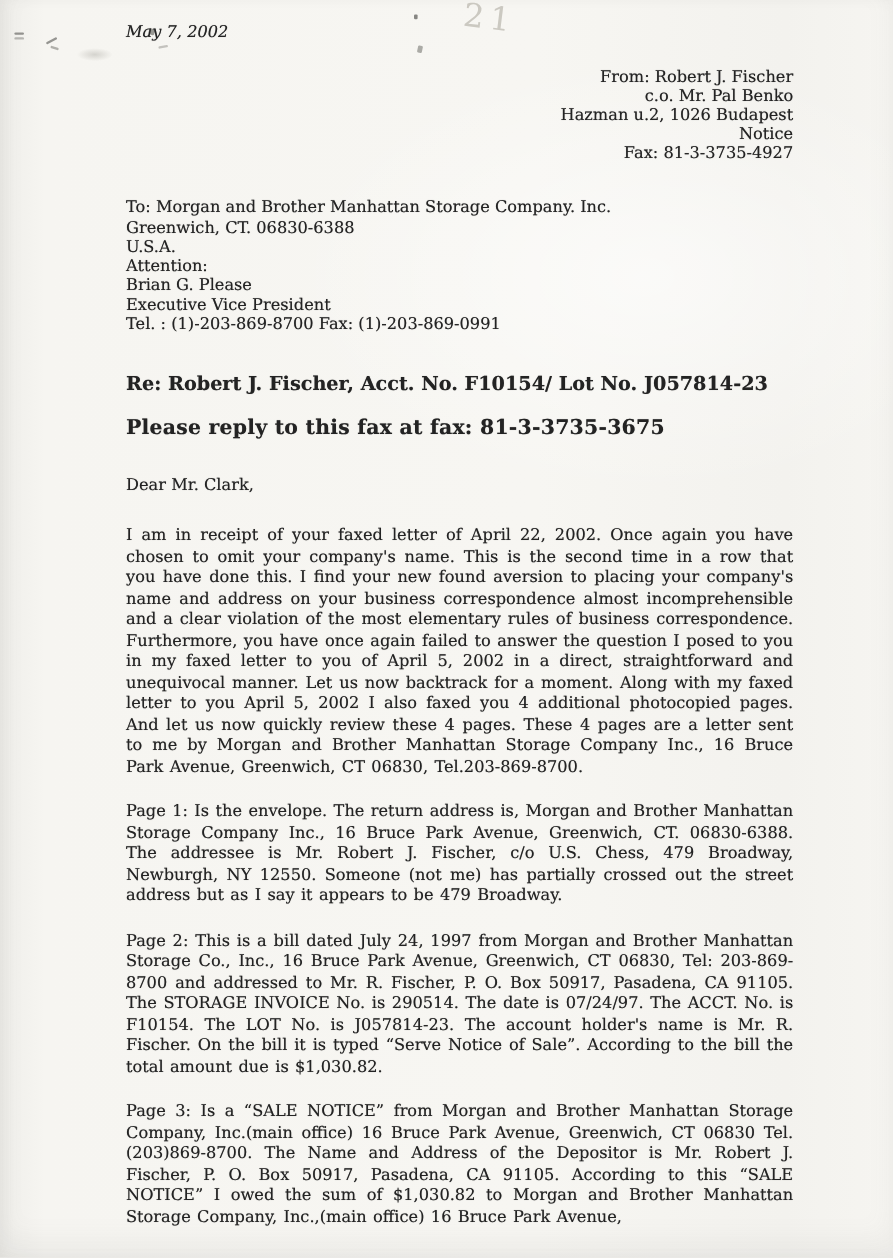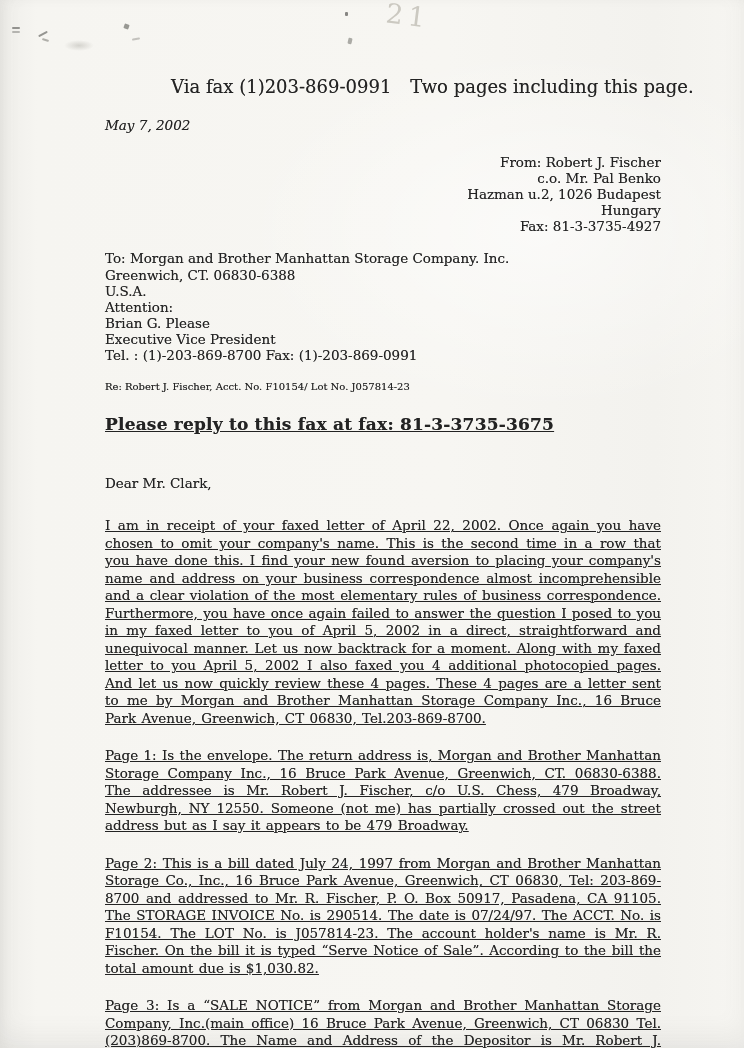--- a/index.html
+++ b/index.html
@@ -89,10 +89,6 @@
 
   <div class="content">
 
-    <div class="heading">
-      <span>Via fax (1)203-869-0991</span>
-      <span>Two pages including this page.</span>
-    </div>
 
     <div class="date-line">May 7, 2002</div>
 

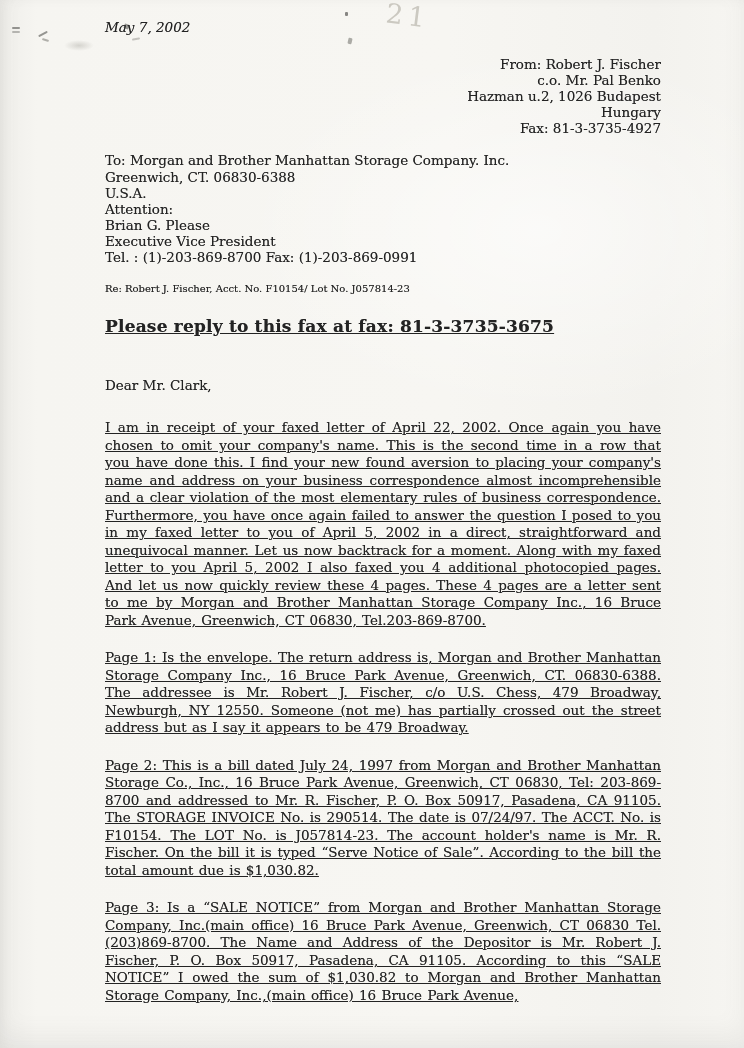--- a/index.html
+++ b/index.html
@@ -96,7 +96,7 @@
       <div>From: Robert J. Fischer</div>
       <div>c.o. Mr. Pal Benko</div>
       <div>Hazman u.2, 1026 Budapest</div>
-      <div>Hungary</div>
+      <div>Notice</div>
       <div>Fax: 81-3-3735-4927</div>
     </div>
 

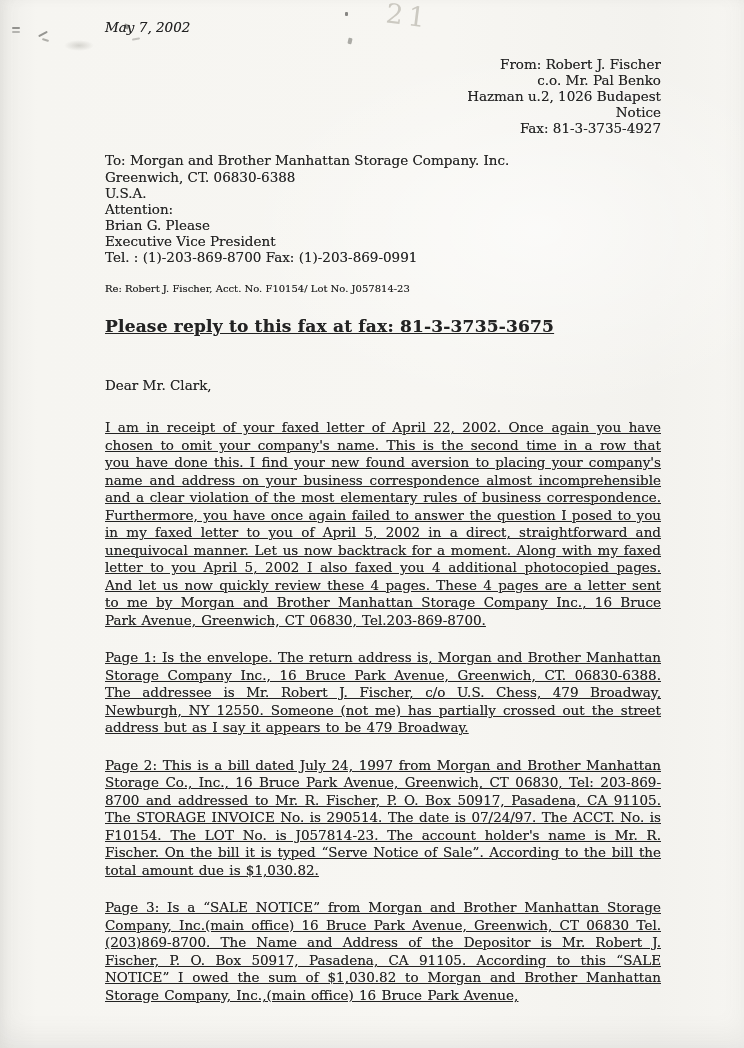--- a/index.html
+++ b/index.html
@@ -36,7 +36,7 @@
   .date-line { margin-top: 19px; font-size: 13.5px; line-height: 16px; font-style: italic; }
   .addr-block { font-size: 13.5px; line-height: 16.1px; }
   .from-block { margin-top: 21px; text-align: right; }
-  .to-block { margin-top: 16px; }
+  .to-block { margin-top: 29px; }
   .re-line { margin-top: 16px; font-size: 10px; line-height: 16px; }
   .reply-line { margin-top: 19px; font-size: 17px; line-height: 21px; font-weight: bold; letter-spacing: 0.2px; text-decoration: underline; }
   .salutation { margin-top: 40px; font-size: 13.5px; line-height: 16px; }

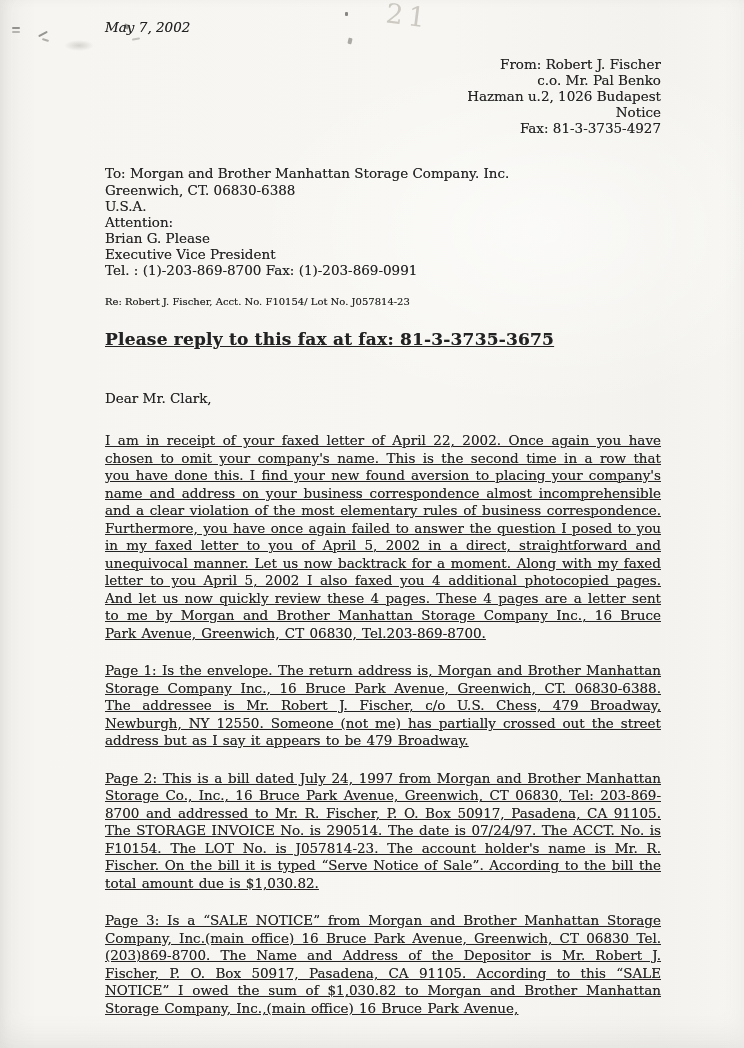--- a/index.html
+++ b/index.html
@@ -37,7 +37,7 @@
   .addr-block { font-size: 13.5px; line-height: 16.1px; }
   .from-block { margin-top: 21px; text-align: right; }
   .to-block { margin-top: 29px; }
-  .re-line { margin-top: 16px; font-size: 10px; line-height: 16px; }
+  .re-line { margin-top: 34px; font-size: 16px; line-height: 16px; font-weight: bold; }
   .reply-line { margin-top: 19px; font-size: 17px; line-height: 21px; font-weight: bold; letter-spacing: 0.2px; text-decoration: underline; }
   .salutation { margin-top: 40px; font-size: 13.5px; line-height: 16px; }
   .body-para {

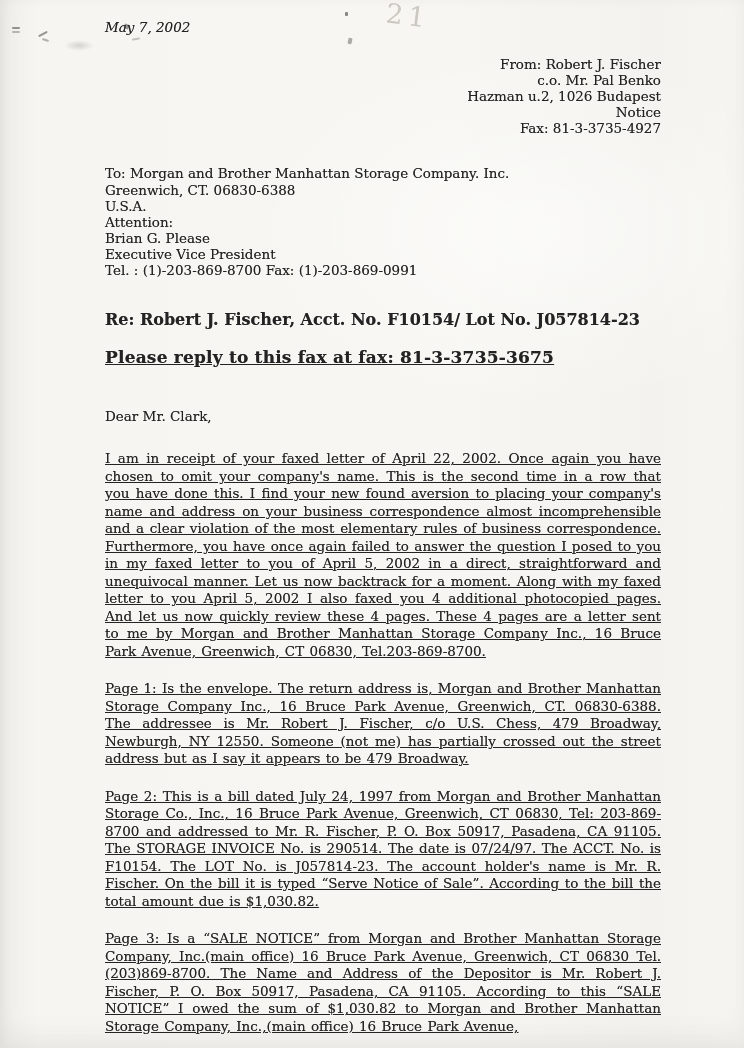--- a/index.html
+++ b/index.html
@@ -38,7 +38,7 @@
   .from-block { margin-top: 21px; text-align: right; }
   .to-block { margin-top: 29px; }
   .re-line { margin-top: 34px; font-size: 16px; line-height: 16px; font-weight: bold; }
-  .reply-line { margin-top: 19px; font-size: 17px; line-height: 21px; font-weight: bold; letter-spacing: 0.2px; text-decoration: underline; }
+  .reply-line { margin-top: 19px; font-size: 17px; line-height: 21px; font-weight: bold; letter-spacing: 0.2px; }
   .salutation { margin-top: 40px; font-size: 13.5px; line-height: 16px; }
   .body-para {
     margin: 0;

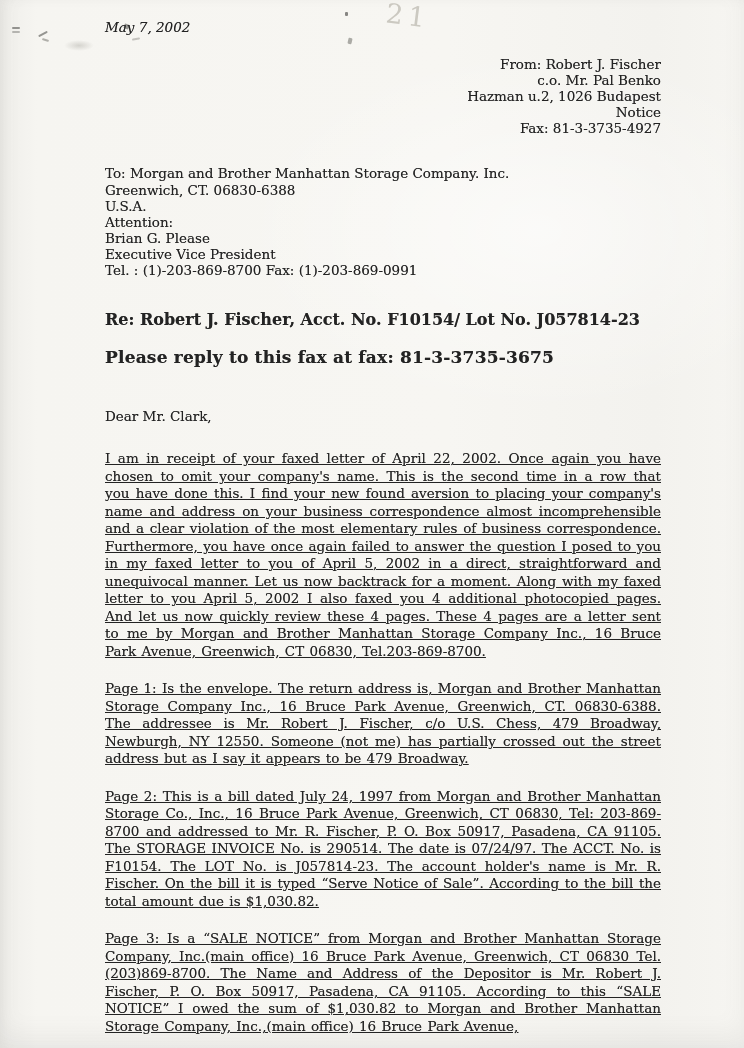--- a/index.html
+++ b/index.html
@@ -39,7 +39,7 @@
   .to-block { margin-top: 29px; }
   .re-line { margin-top: 34px; font-size: 16px; line-height: 16px; font-weight: bold; }
   .reply-line { margin-top: 19px; font-size: 17px; line-height: 21px; font-weight: bold; letter-spacing: 0.2px; }
-  .salutation { margin-top: 40px; font-size: 13.5px; line-height: 16px; }
+  .salutation { margin-top: 28px; font-size: 13.5px; line-height: 16px; }
   .body-para {
     margin: 0;
     margin-top: 20px;

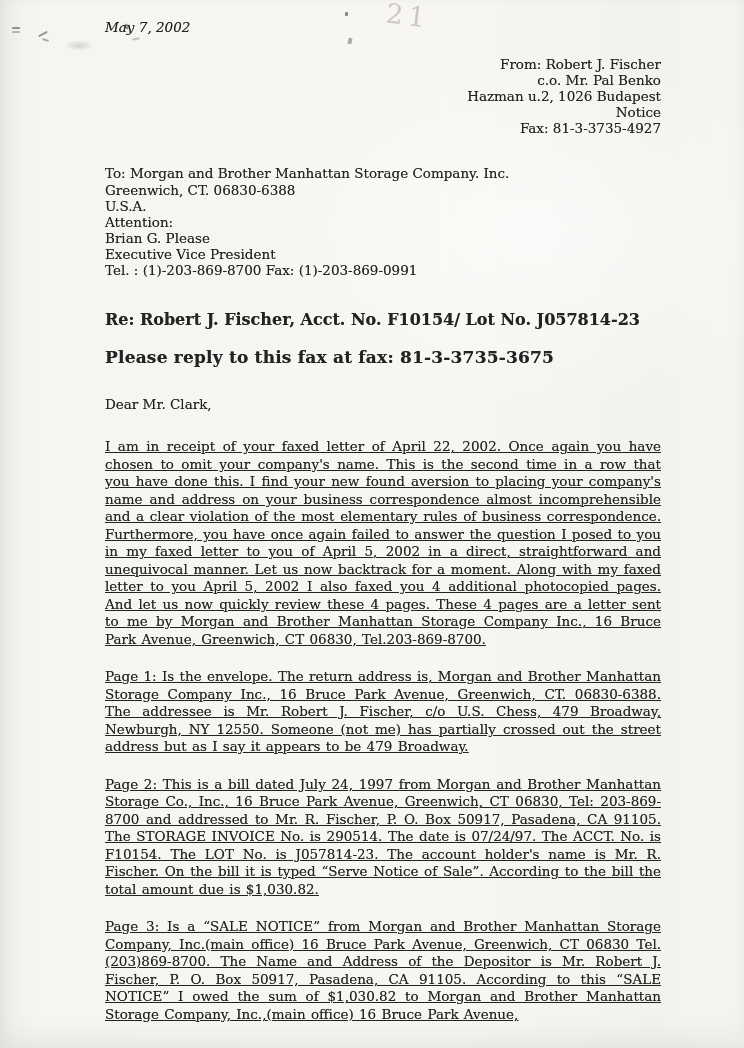--- a/index.html
+++ b/index.html
@@ -47,7 +47,6 @@
     line-height: 17.5px;
     text-align: justify;
     word-spacing: 1px;
-    text-decoration: underline;
   }
   .body-para.first { margin-top: 26px; }
   

